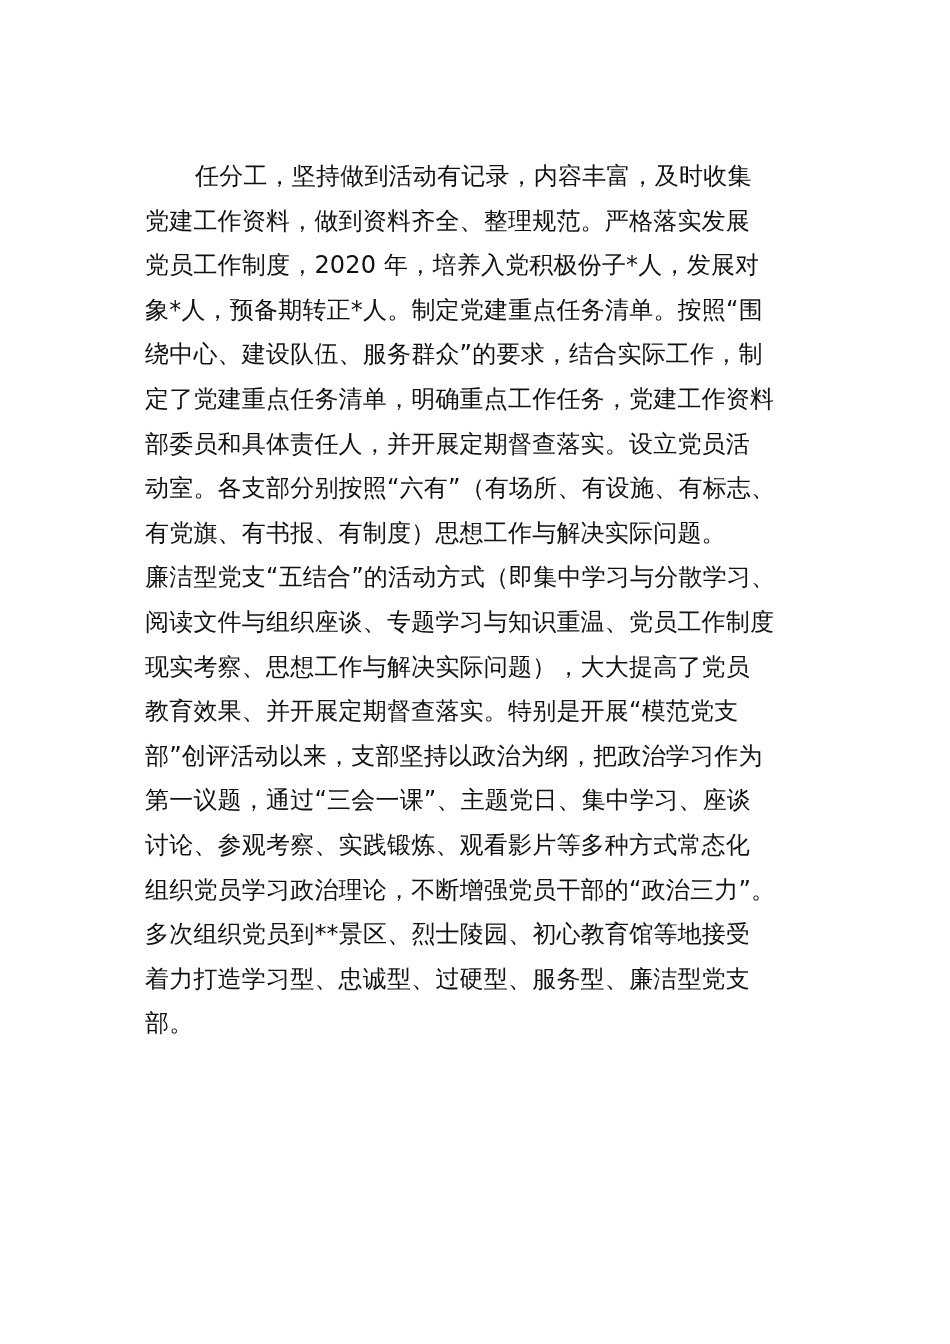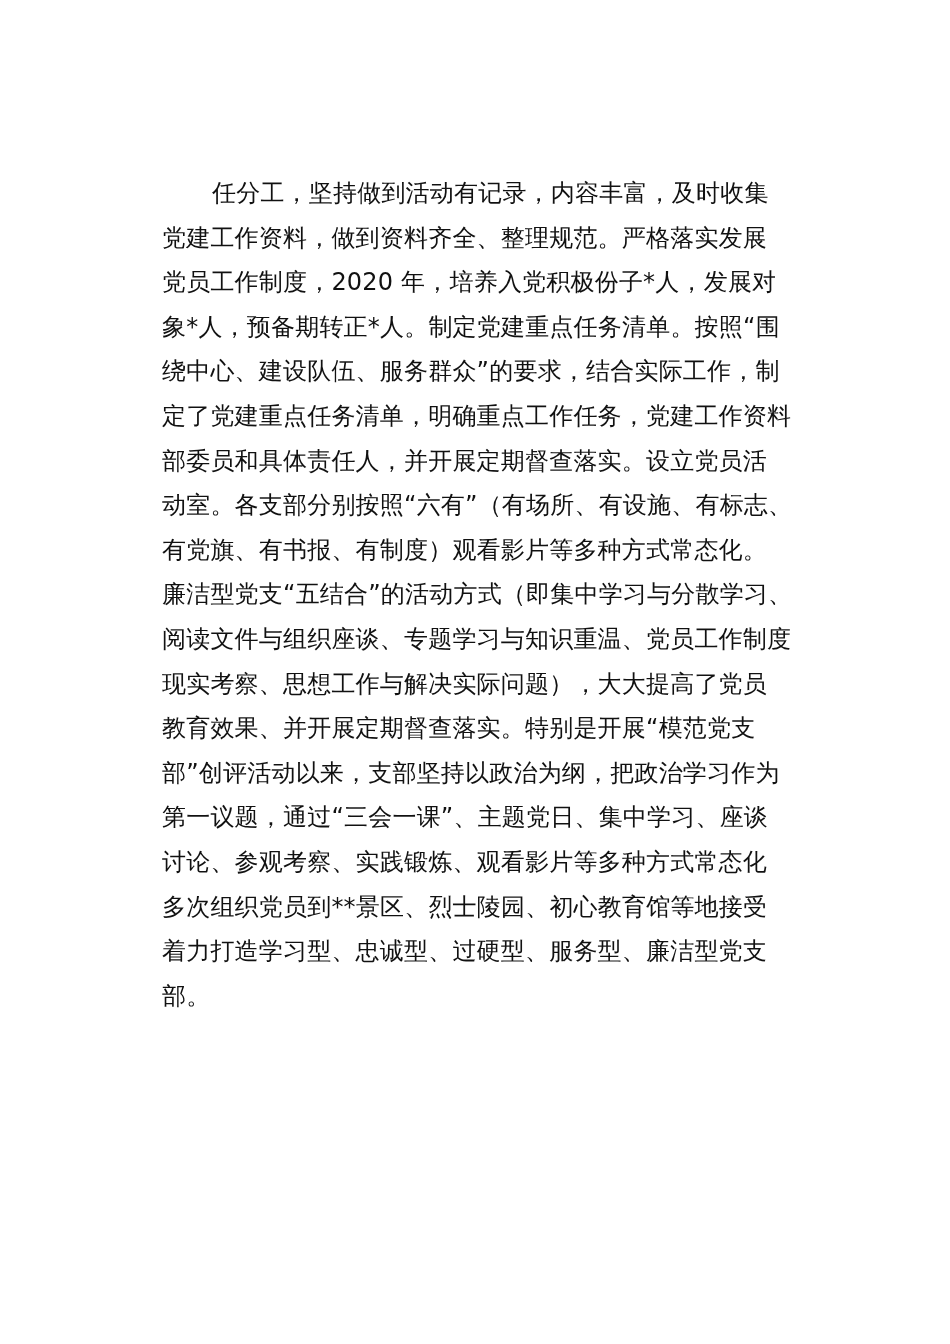--- a/index.html
+++ b/index.html
@@ -25,7 +25,7 @@
     left: 145px;
     top: 154px;
     width: 680px;
-    margin: 17px;
+    margin: 0;
     padding: 0;
     font-family: "DejaVu Sans", "Liberation Sans", sans-serif;
     font-size: 24px;

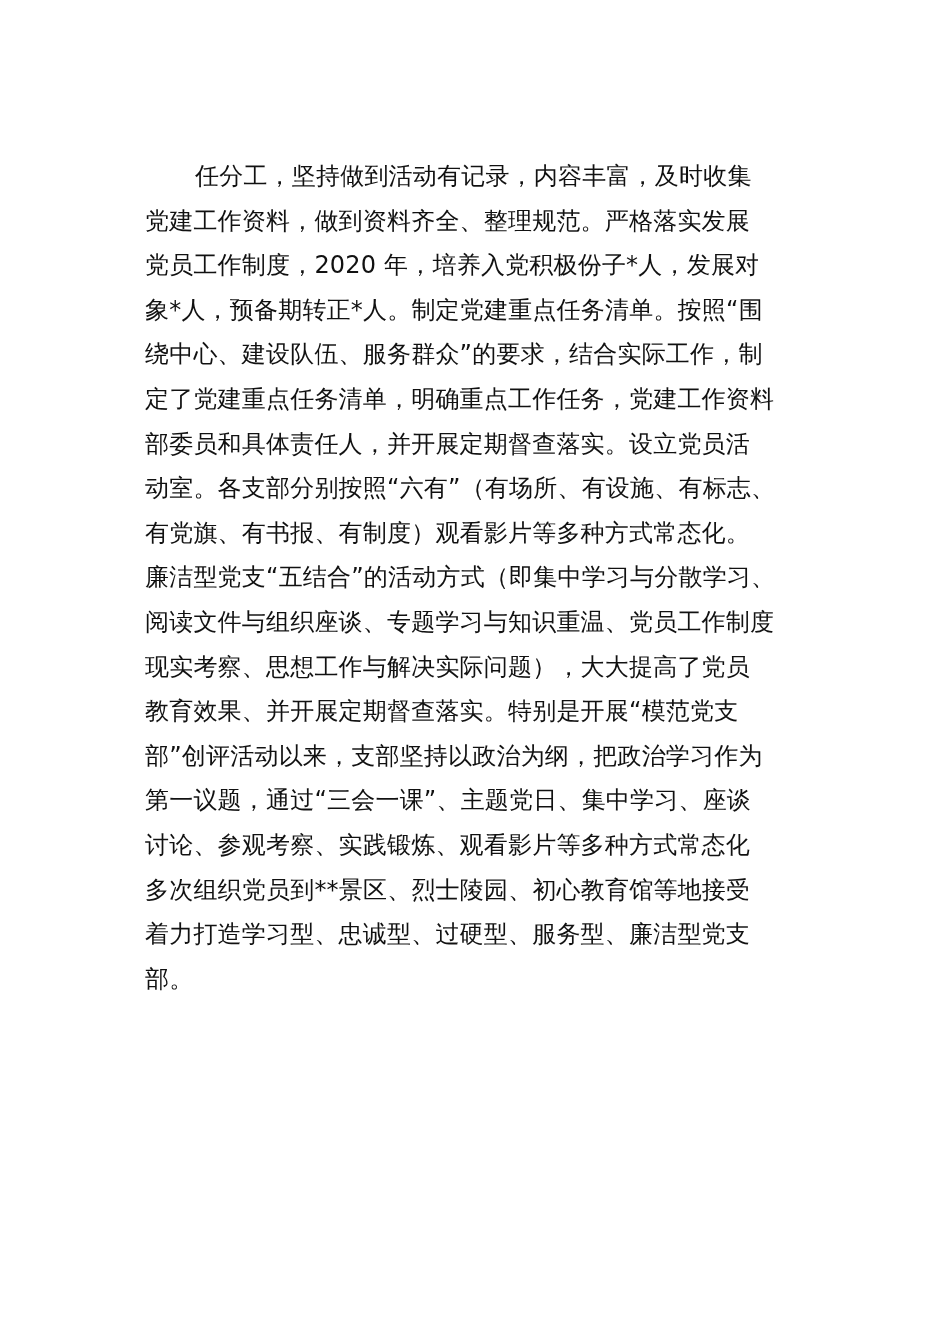--- a/index.html
+++ b/index.html
@@ -55,7 +55,7 @@
     <span class="line">定了党建重点任务清单，明确重点工作任务，党建工作资料</span>
     <span class="line">部委员和具体责任人，并开展定期督查落实。设立党员活</span>
     <span class="line">动室。各支部分别按照“六有”（有场所、有设施、有标志、</span>
-    <span class="line">有党旗、有书报、有制度）观看影片等多种方式常态化。</span>
+    <span class="line">有党旗、有书报、有制度）思想工作与解决实际问题。</span>
     <span class="line">廉洁型党支“五结合”的活动方式（即集中学习与分散学习、</span>
     <span class="line">阅读文件与组织座谈、专题学习与知识重温、党员工作制度</span>
     <span class="line">现实考察、思想工作与解决实际问题），大大提高了党员</span>

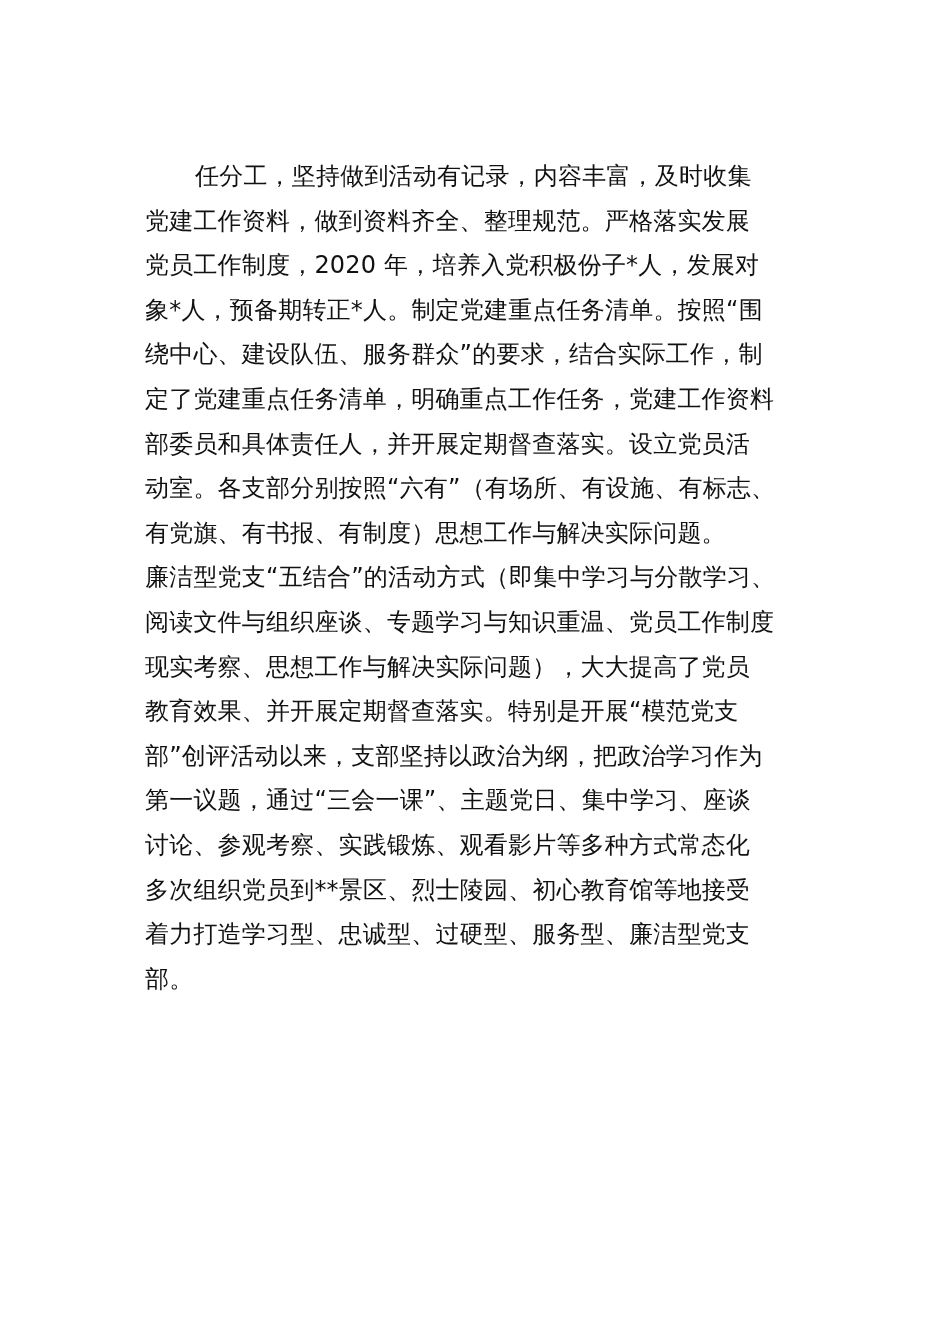--- a/index.html
+++ b/index.html
@@ -63,6 +63,7 @@
     <span class="line">部”创评活动以来，支部坚持以政治为纲，把政治学习作为</span>
     <span class="line">第一议题，通过“三会一课”、主题党日、集中学习、座谈</span>
     <span class="line">讨论、参观考察、实践锻炼、观看影片等多种方式常态化</span>
+    <span class="line">组织党员学习政治理论，不断增强党员干部的“政治三力”。</span>
     <span class="line">多次组织党员到**景区、烈士陵园、初心教育馆等地接受</span>
     <span class="line">着力打造学习型、忠诚型、过硬型、服务型、廉洁型党支</span>
     <span class="line">部。</span>

